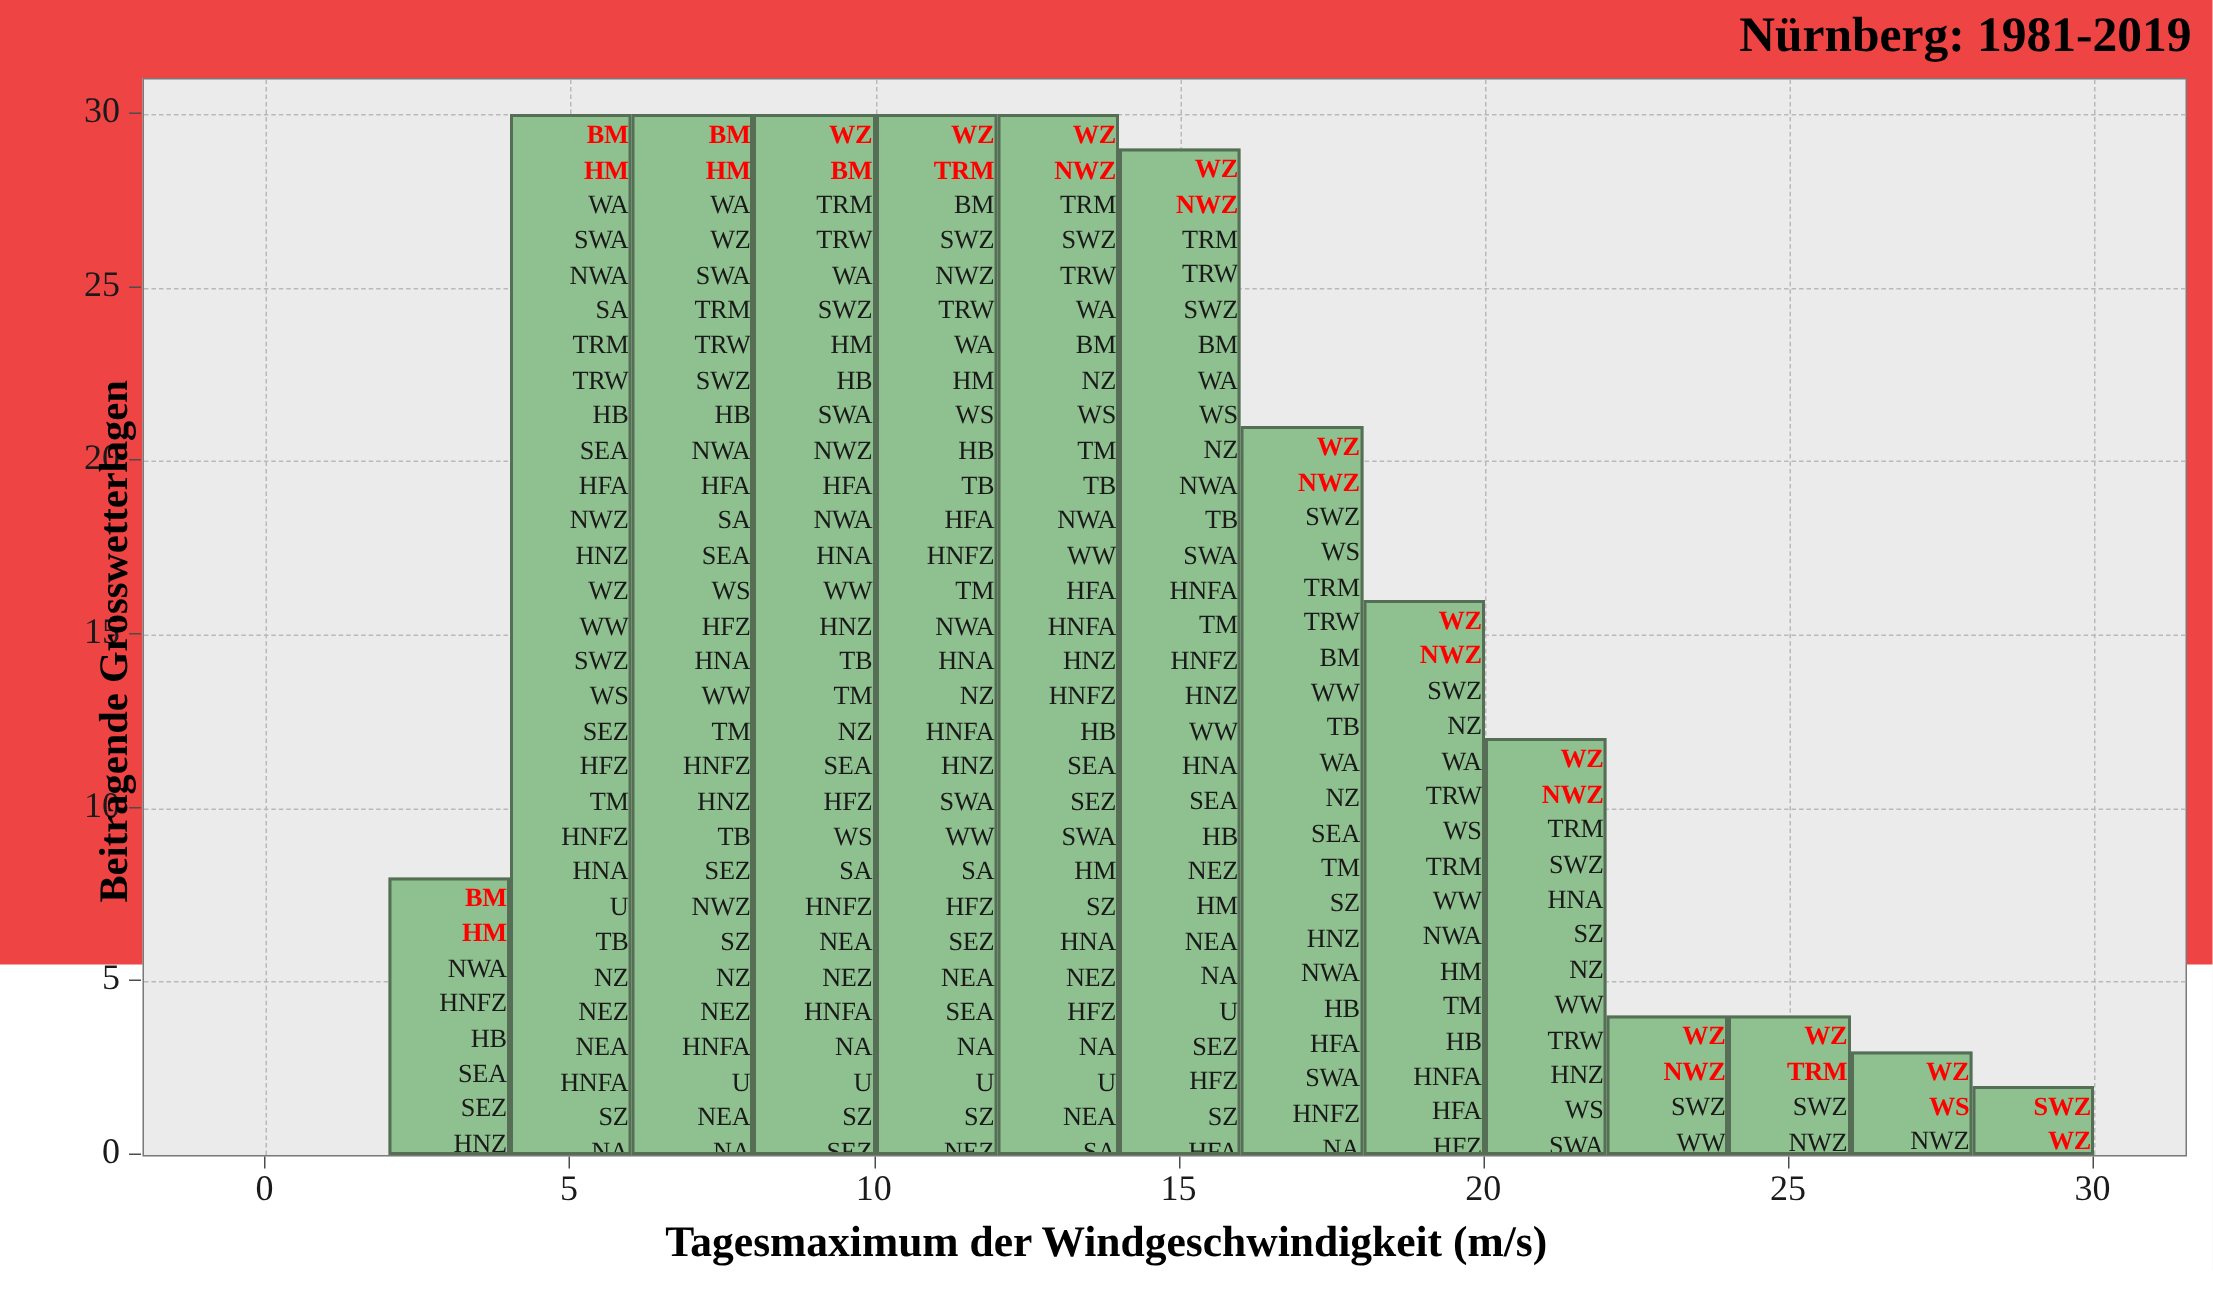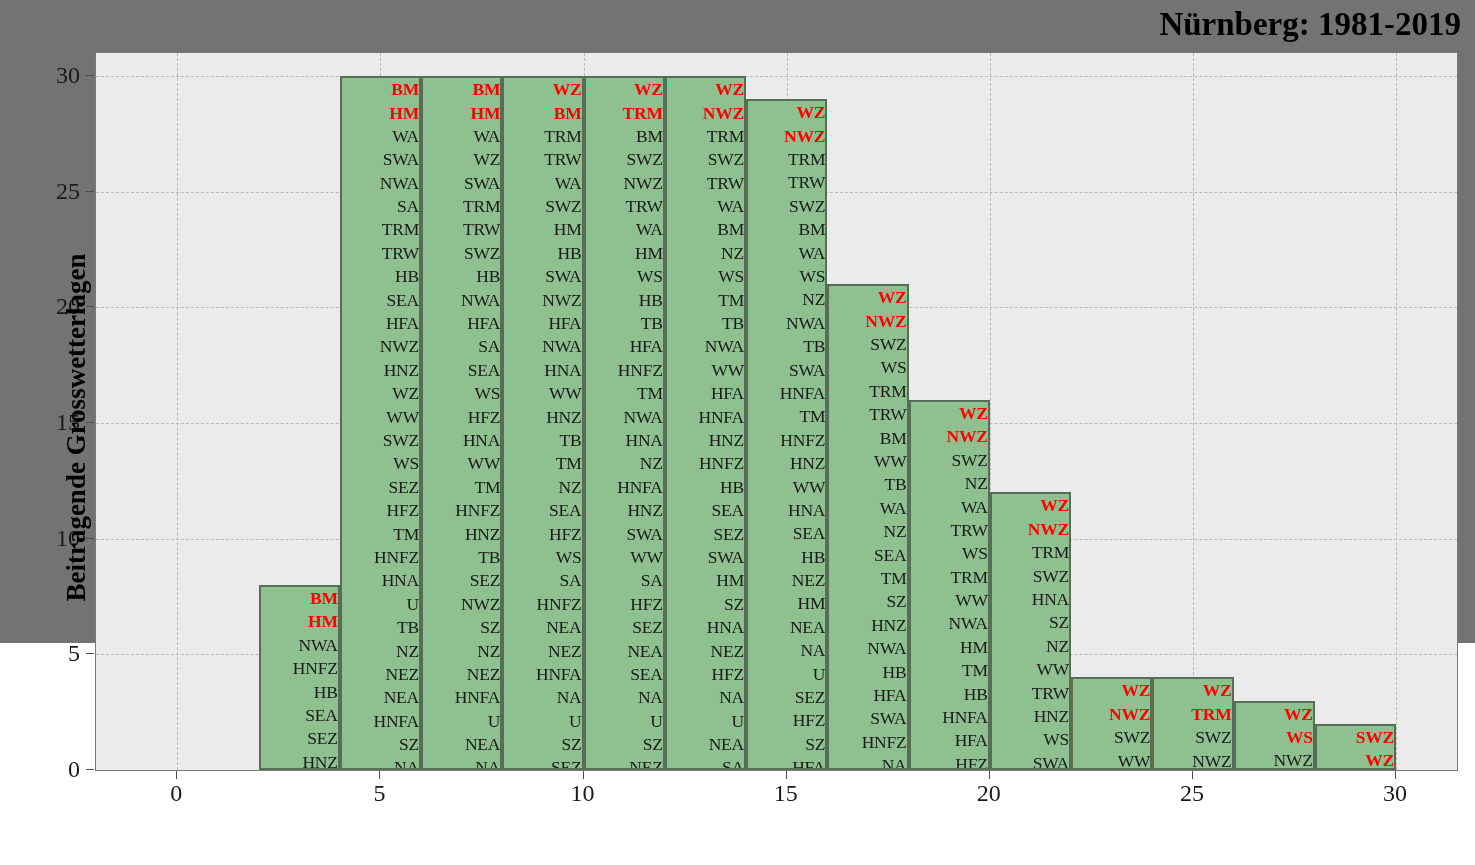--- a/index.html
+++ b/index.html
@@ -17,7 +17,7 @@
     position: relative;
     width: 1475px;
     height: 643px;
-    background: #737373;
+    background: #ef4444;
   }
   
   #chart-title {

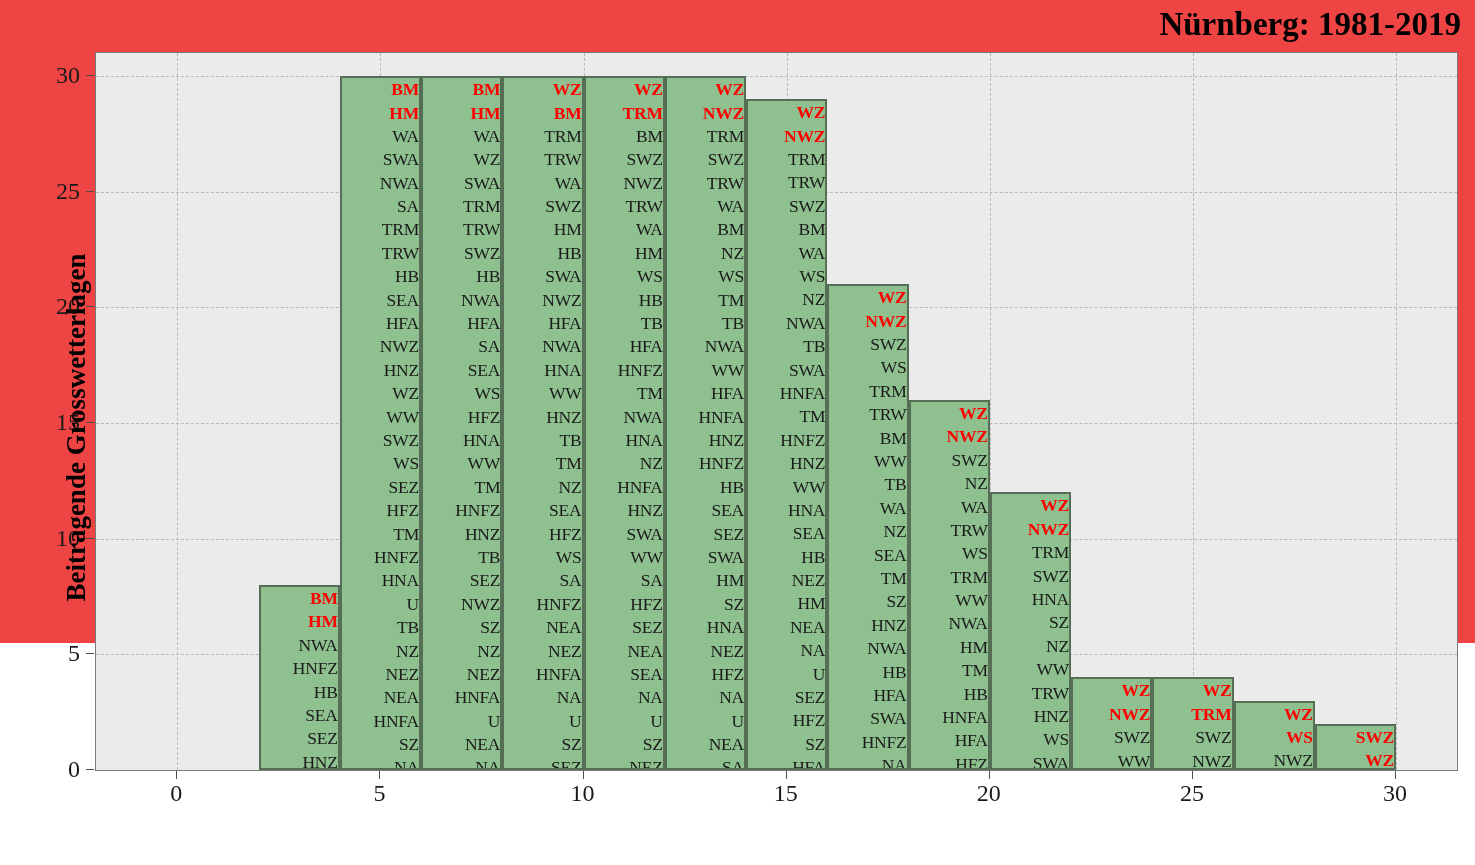--- a/index.html
+++ b/index.html
@@ -478,6 +478,7 @@
     </div>
 
   <div id="ylabel">Beitragende Grosswetterlagen</div>
+  <div id="xlabel">Tagesmaximum der Windgeschwindigkeit (m/s)</div>
 </div>
 
 </body></html>

